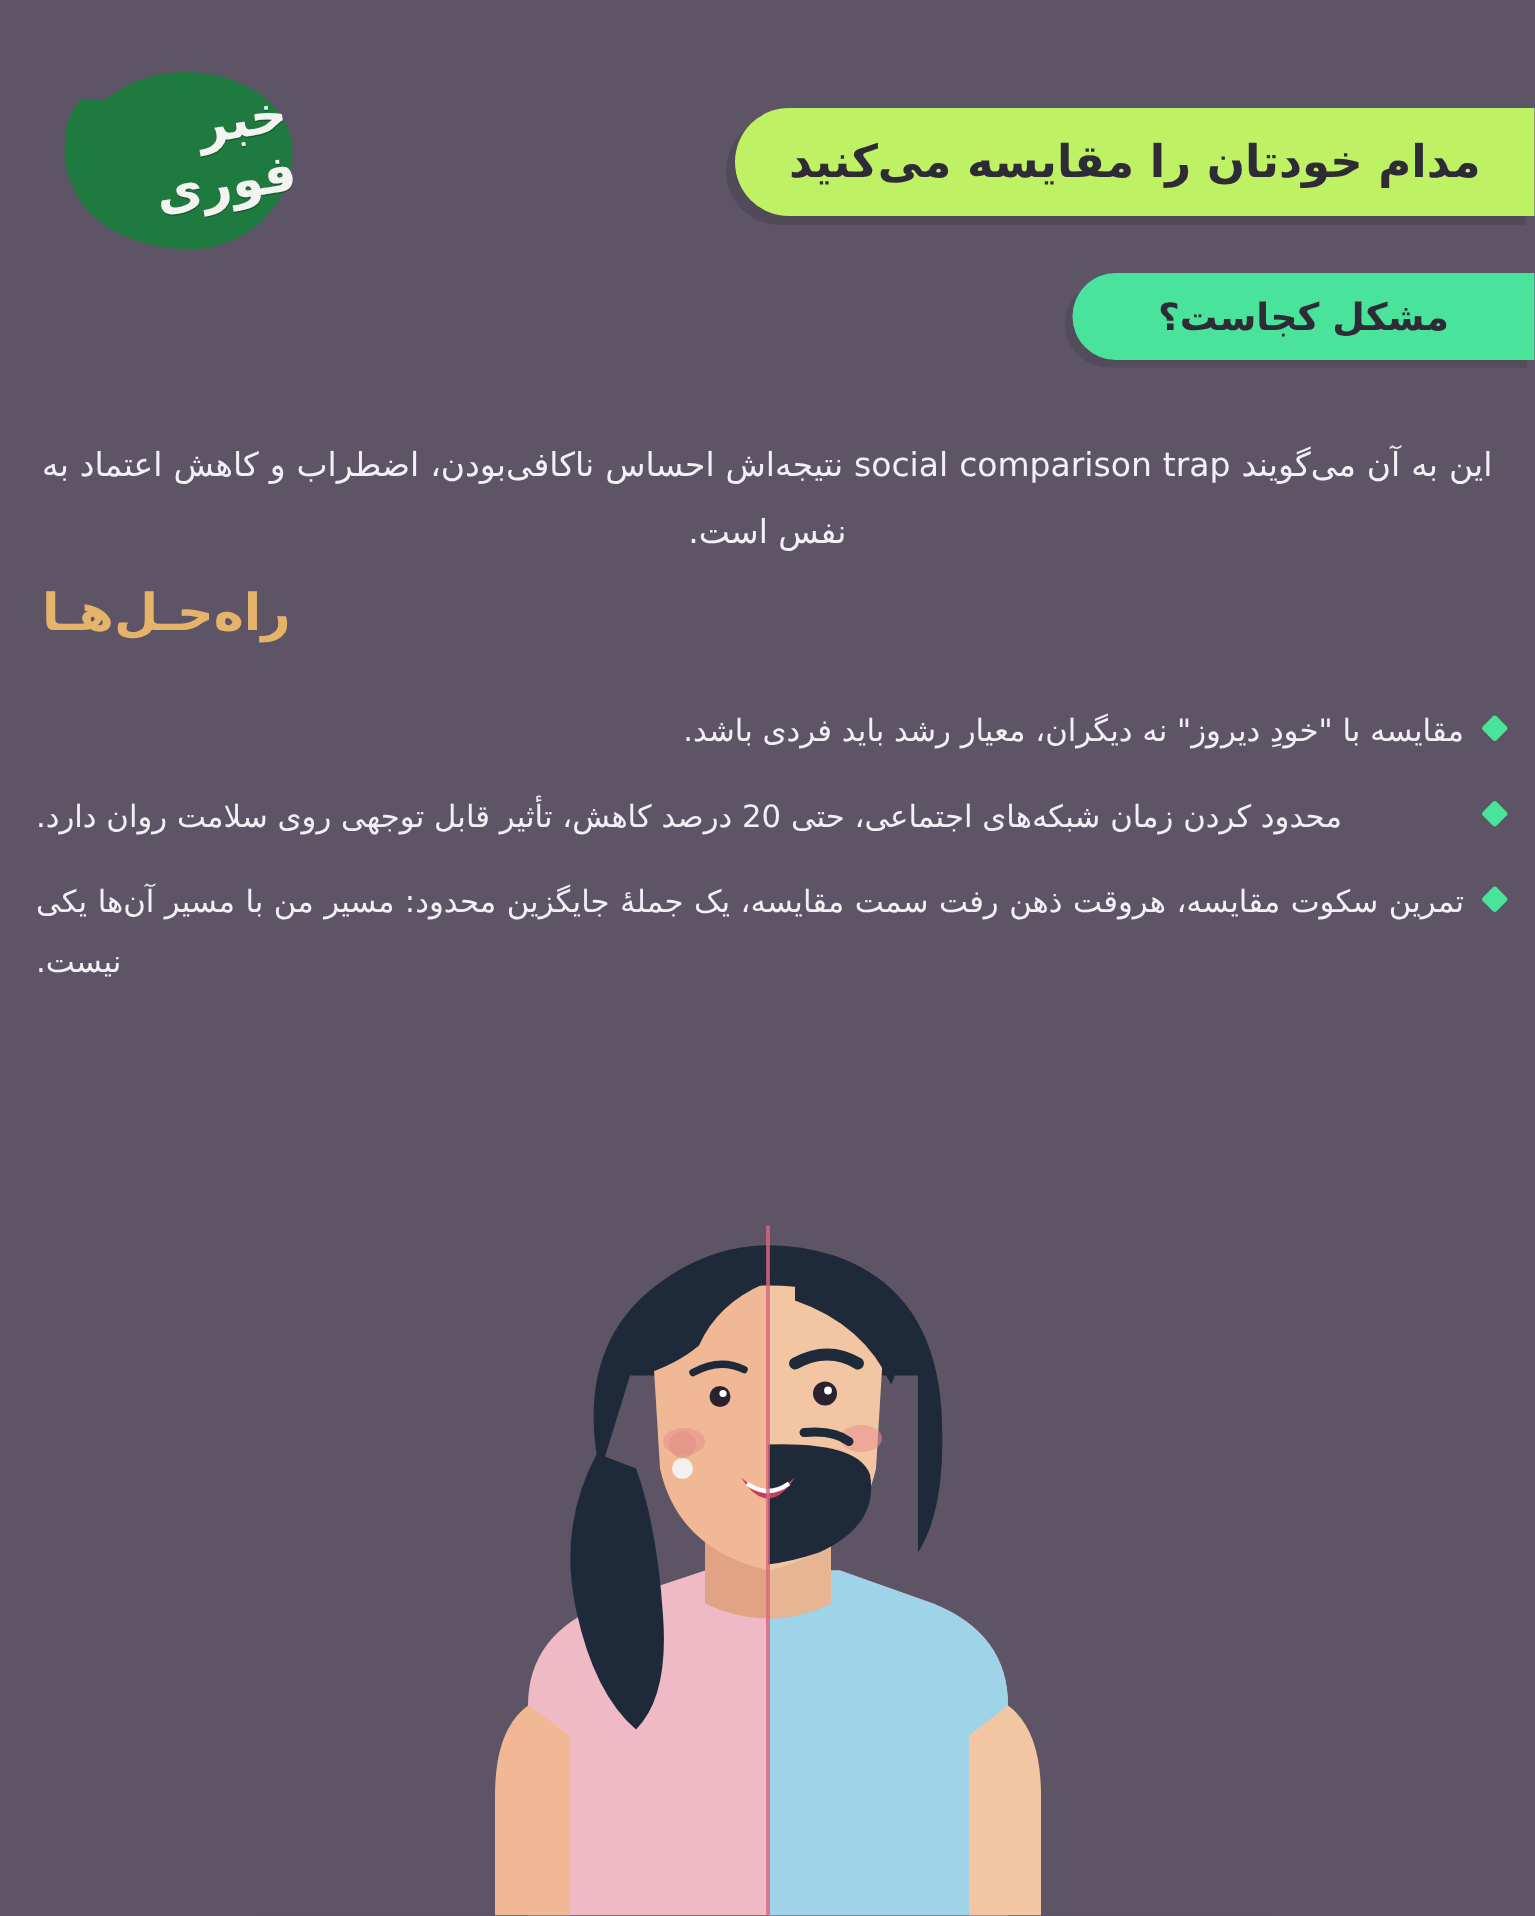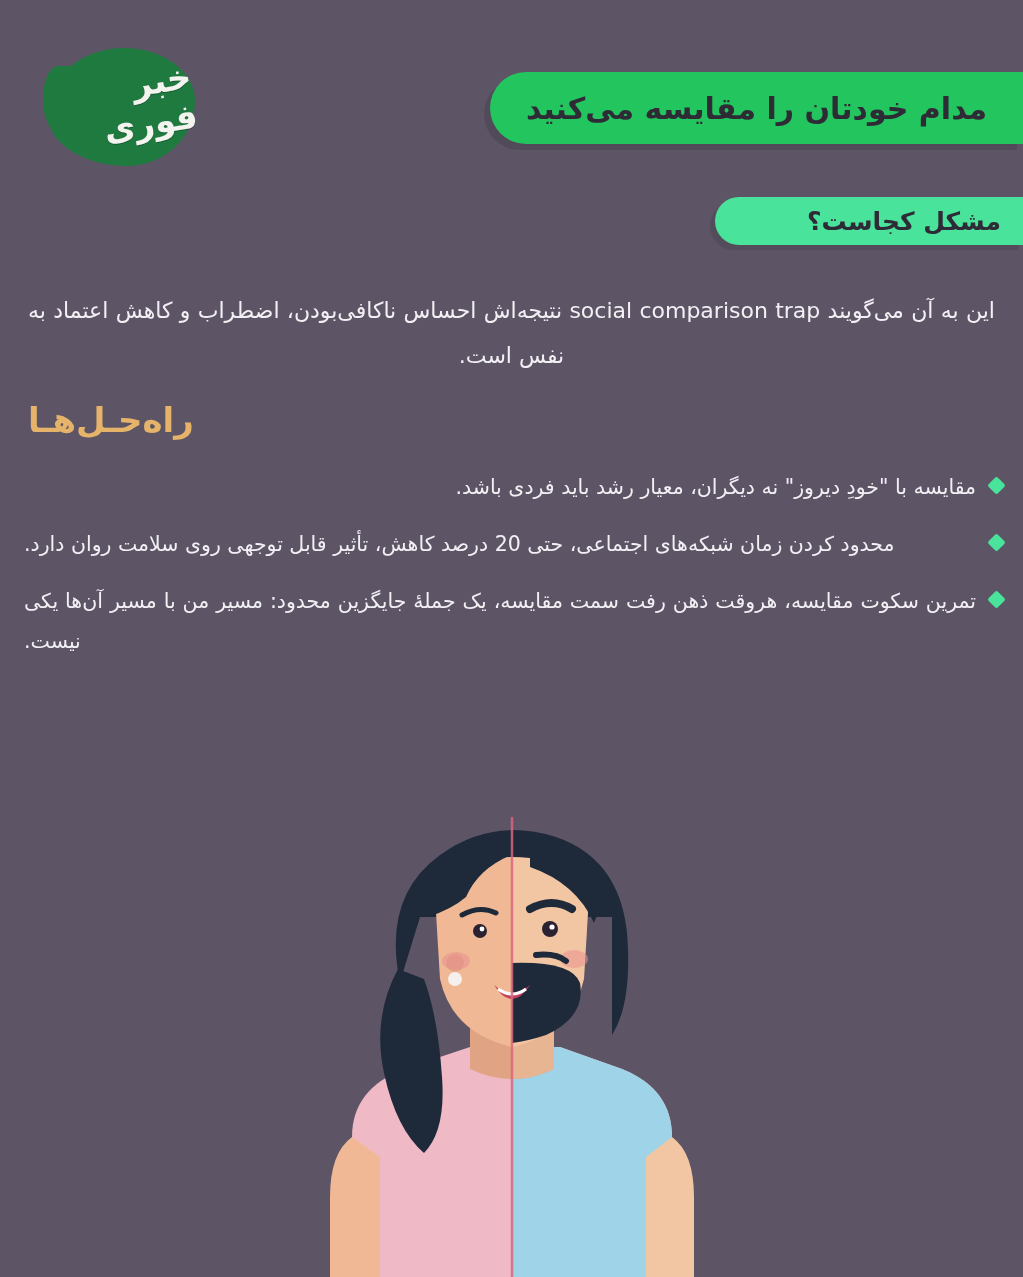--- a/index.html
+++ b/index.html
@@ -61,7 +61,7 @@
     right: 0;
     left: 490px;
     height: 72px;
-    background: #22c55e;
+    background: #bef264;
     border-radius: 40px 0 0 40px;
     display: flex;
     align-items: center;

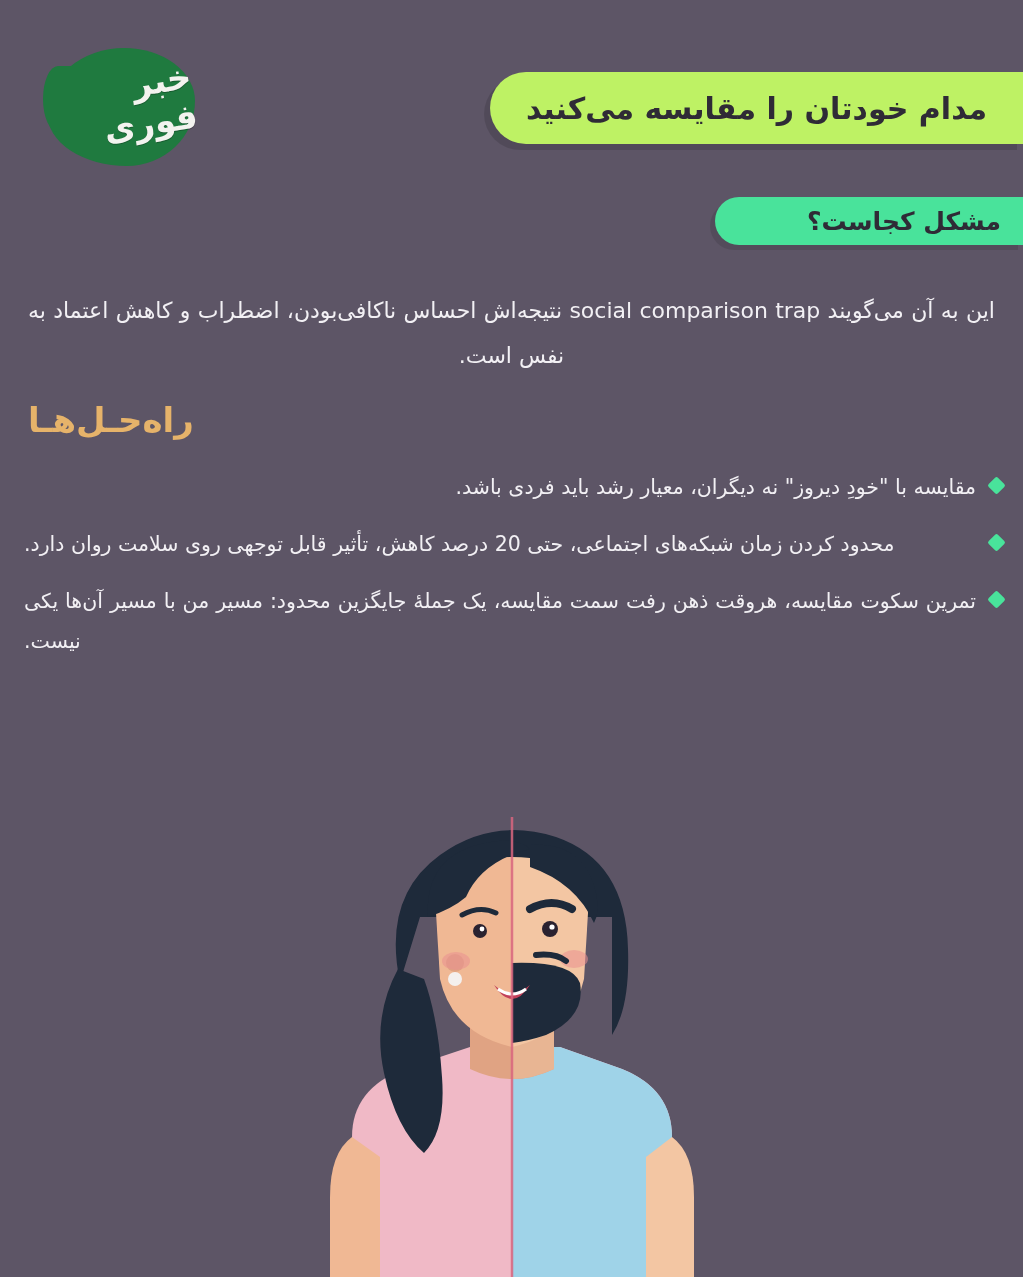--- a/index.html
+++ b/index.html
@@ -78,15 +78,15 @@
 
   .subtitle-bar {
     position: absolute;
-    top: 197px;
+    top: 182px;
     right: 0;
     left: 715px;
-    height: 48px;
+    height: 58px;
     background: #49e39b;
     border-radius: 32px 0 0 32px;
     display: flex;
     align-items: center;
-    justify-content: flex-start;
+    justify-content: center;
     box-shadow: -5px 5px 0 rgba(0,0,0,0.10);
   }
   .subtitle-bar span {

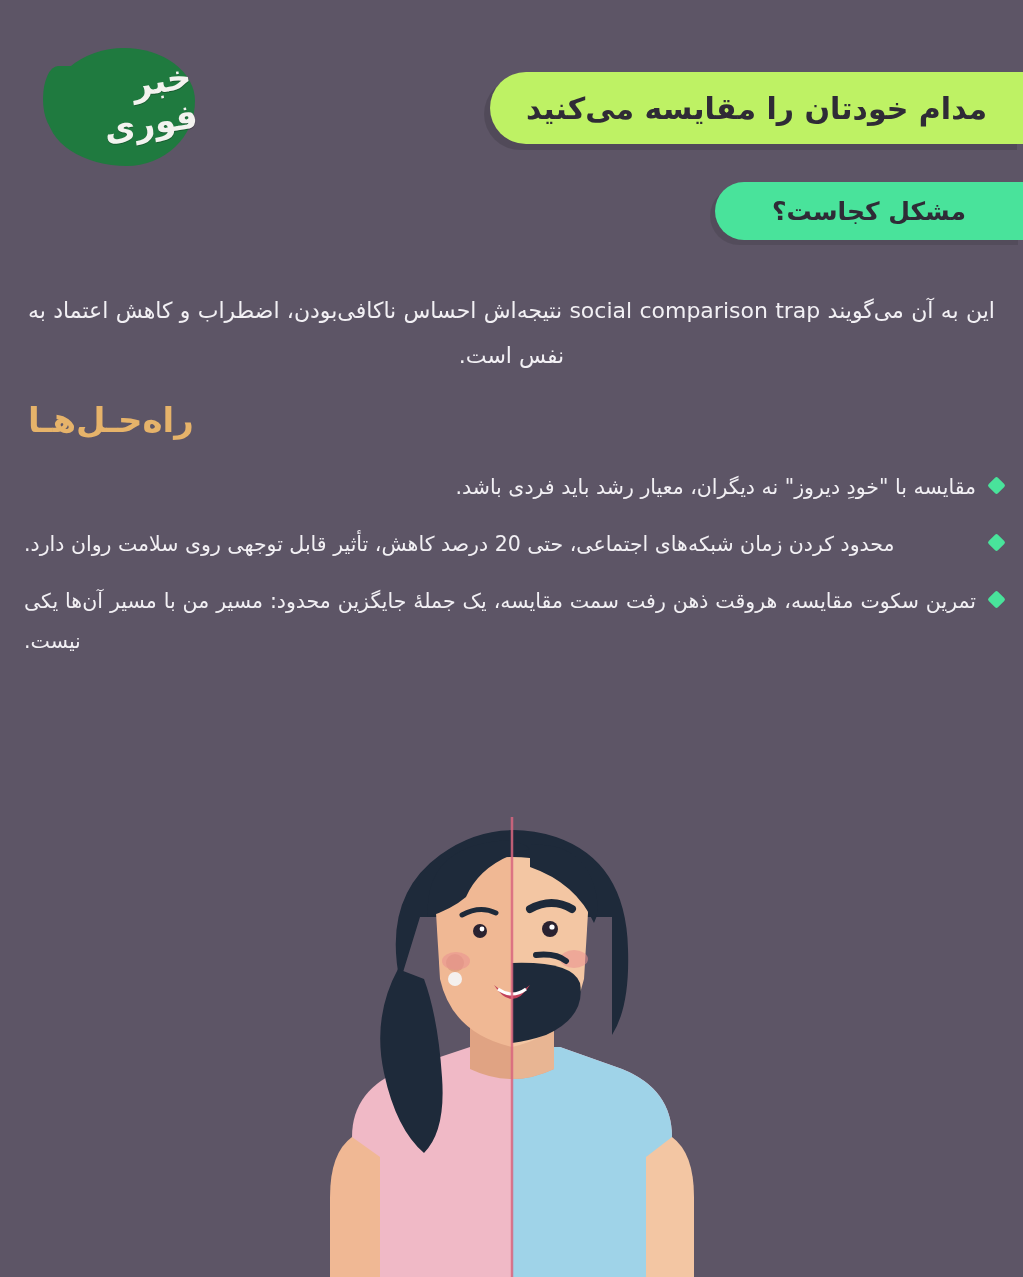--- a/index.html
+++ b/index.html
@@ -113,7 +113,7 @@
   
   .section-heading {
     position: absolute;
-    top: 400px;
+    top: 389px;
     right: 28px;
     left: 28px;
     text-align: left;

